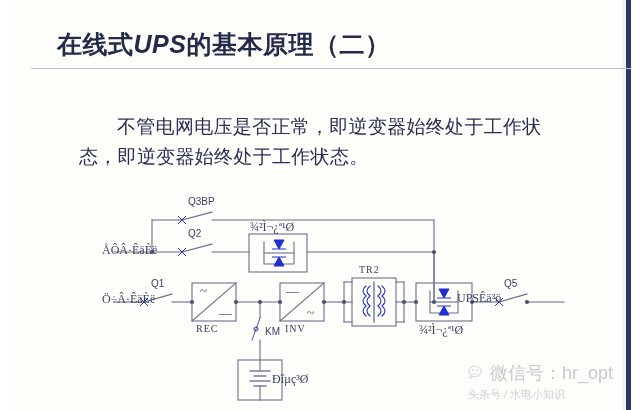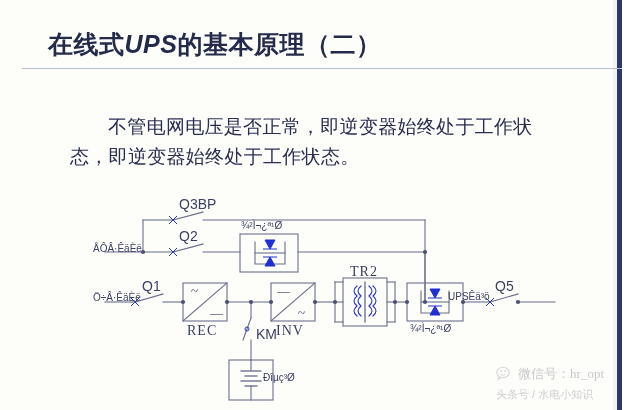--- a/index.html
+++ b/index.html
@@ -19,6 +19,7 @@
     height: 410px;
     background: #fdfdfa;
     overflow: hidden;
+    margin-left: 9px;
   }
   
   #right-border {

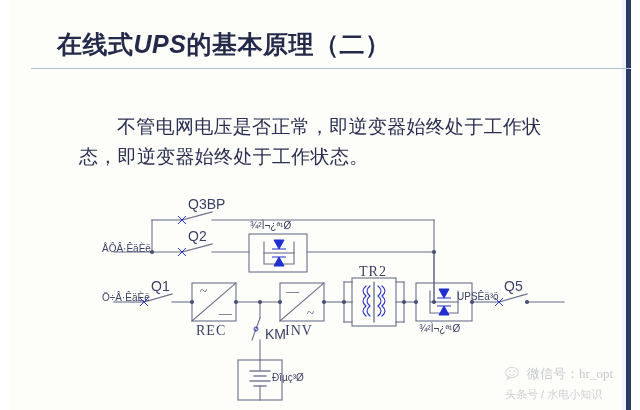--- a/index.html
+++ b/index.html
@@ -93,7 +93,7 @@
   .dlabel {
     position: absolute;
     font-family: "Liberation Sans", sans-serif;
-    font-size: 14px;
+    font-size: 10px;
     color: #3b3f63;
     white-space: nowrap;
   }

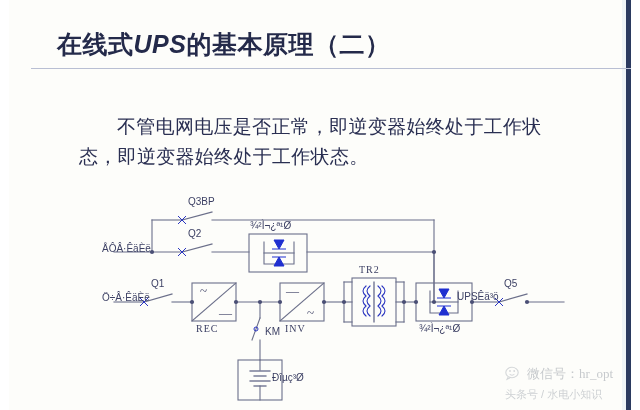--- a/index.html
+++ b/index.html
@@ -102,8 +102,8 @@
     letter-spacing: 1px;
   }
   .dlabel.moji {
-    font-family: Liberation Sans, sans-serif;
-    font-size: 10px;
+    font-family: Liberation Serif, serif;
+    font-size: 12px;
     letter-spacing: 0px;
   }
 

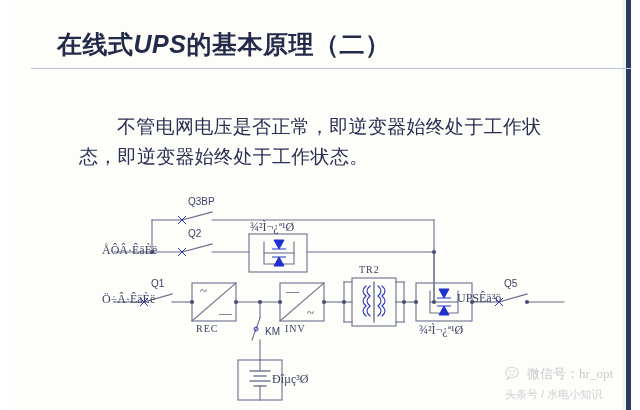--- a/index.html
+++ b/index.html
@@ -116,8 +116,8 @@
     opacity: 0.55;
   }
   #wm-line1 {
-    font-family: Liberation Serif, serif;
-    font-size: 13px;
+    font-family: Liberation Sans, sans-serif;
+    font-size: 18px;
     color: #9aa0a8;
     white-space: nowrap;
   }

